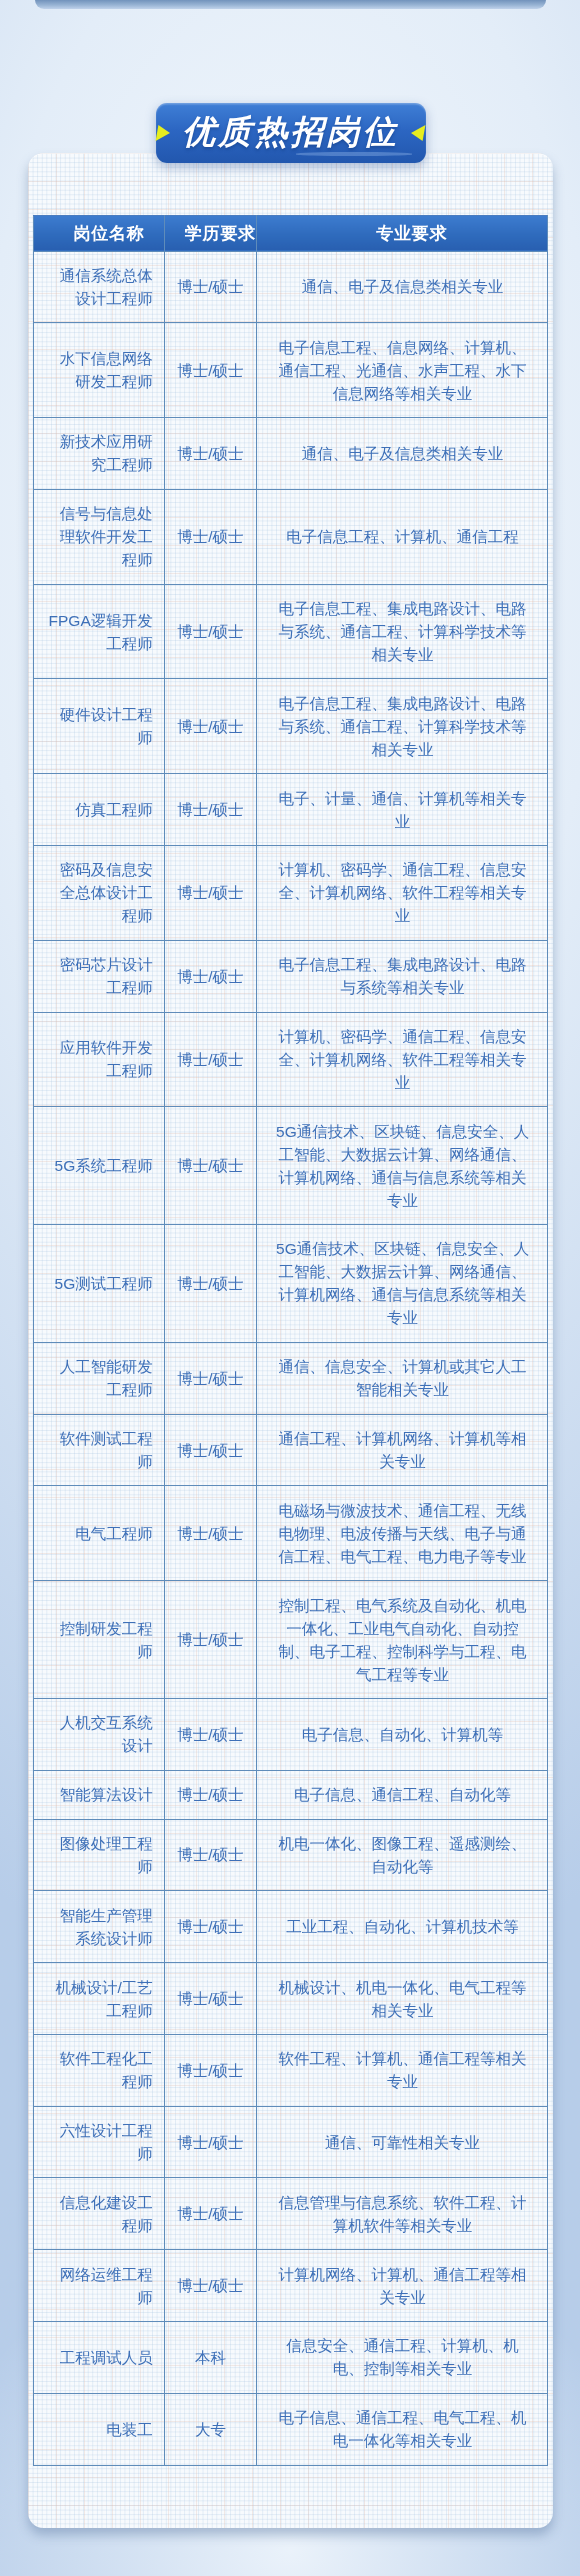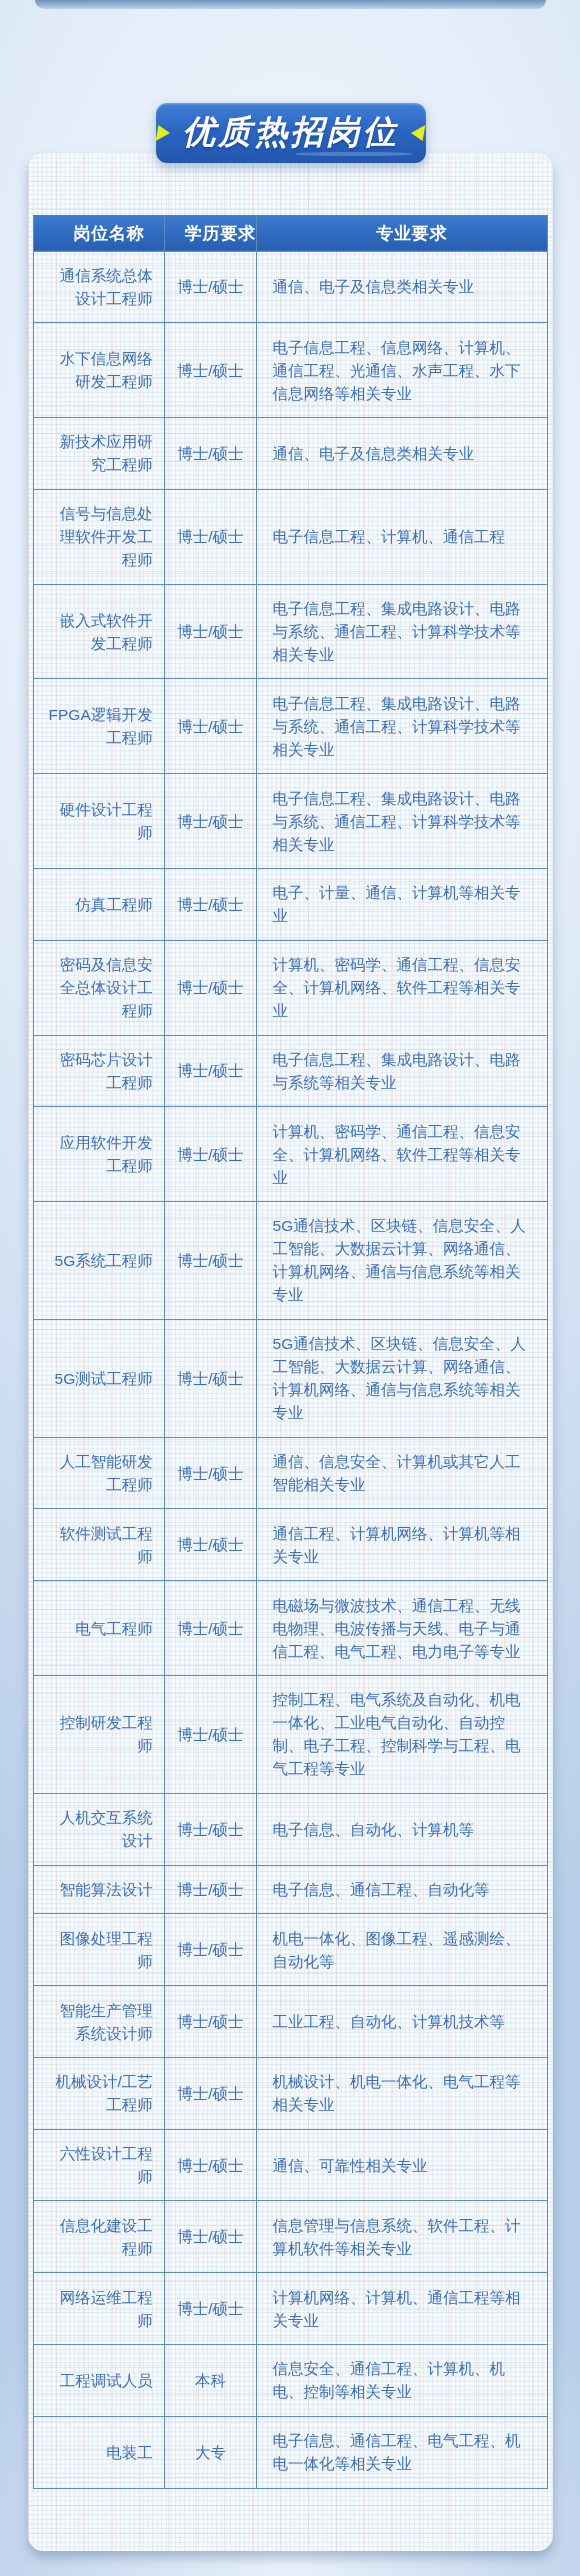--- a/index.html
+++ b/index.html
@@ -119,7 +119,7 @@
   }
   .jobs td.pos   { text-align: right; padding-left: 11px; padding-right: 11px; }
   .jobs td.edu   { text-align: center; white-space: nowrap; }
-  .jobs td.major { text-align: left;  padding-left: 15.5px; padding-right: 14px; }
+  .jobs td.major { text-align: center;  padding-left: 15.5px; padding-right: 14px; }
 </style>
 </head>
 <body>

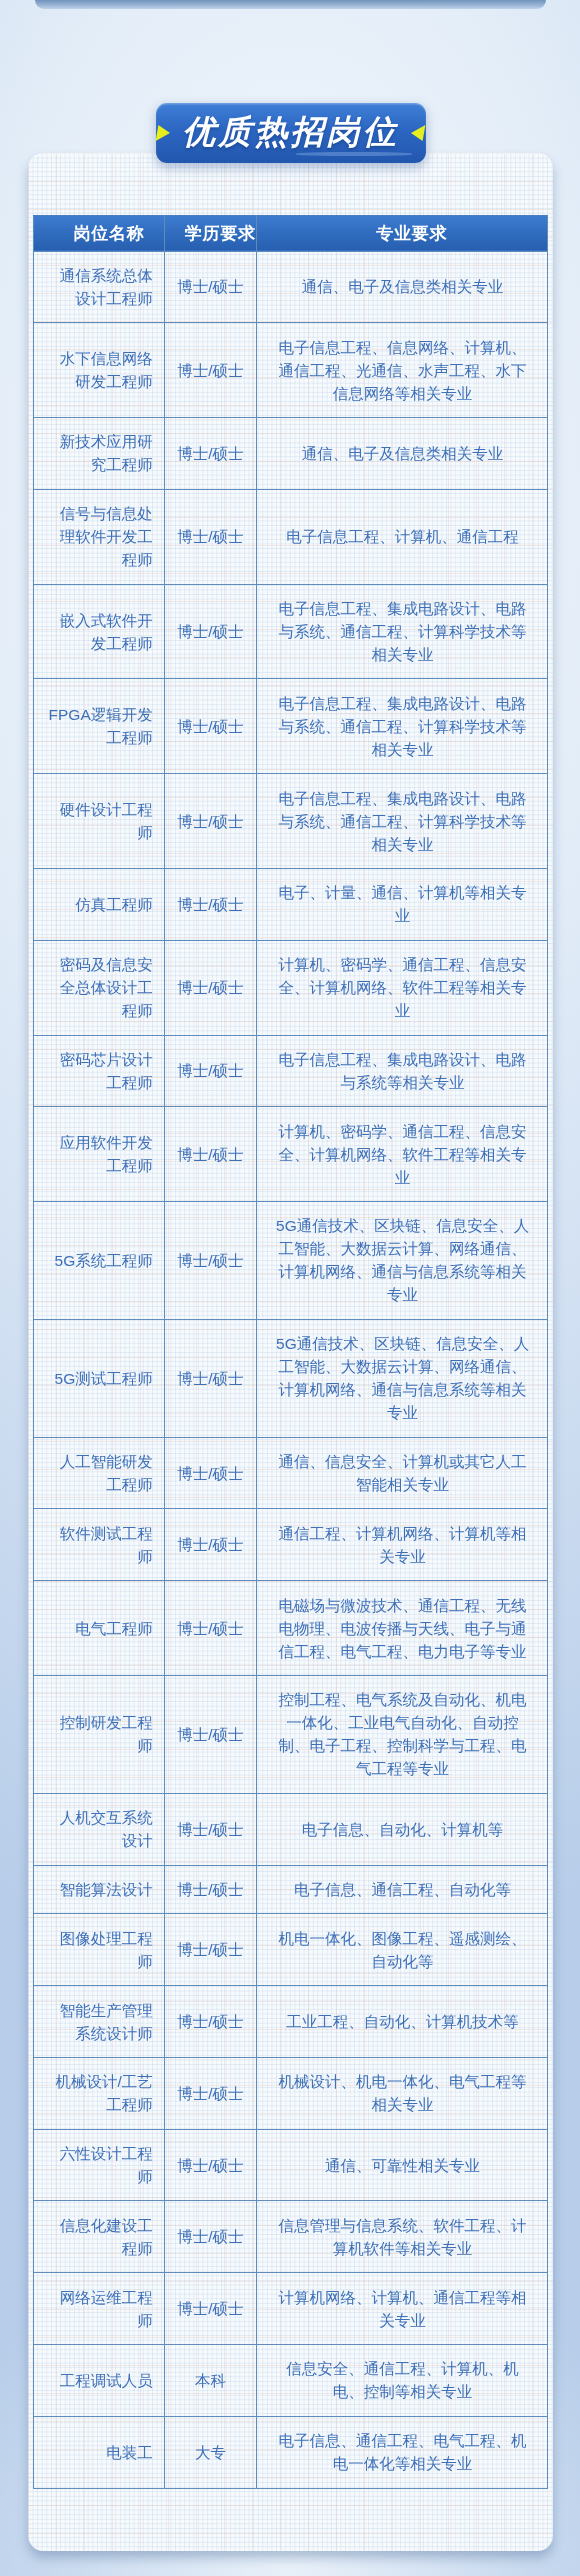--- a/index.html
+++ b/index.html
@@ -171,11 +171,6 @@
     <td class="major">电子信息工程、计算机、通信工程</td>
   </tr>
 
-  <tr>
-    <td class="pos">嵌入式软件开发工程师</td>
-    <td class="edu">博士/硕士</td>
-    <td class="major">电子信息工程、集成电路设计、电路与系统、通信工程、计算科学技术等相关专业</td>
-  </tr>
 
   <tr>
     <td class="pos">FPGA逻辑开发工程师</td>

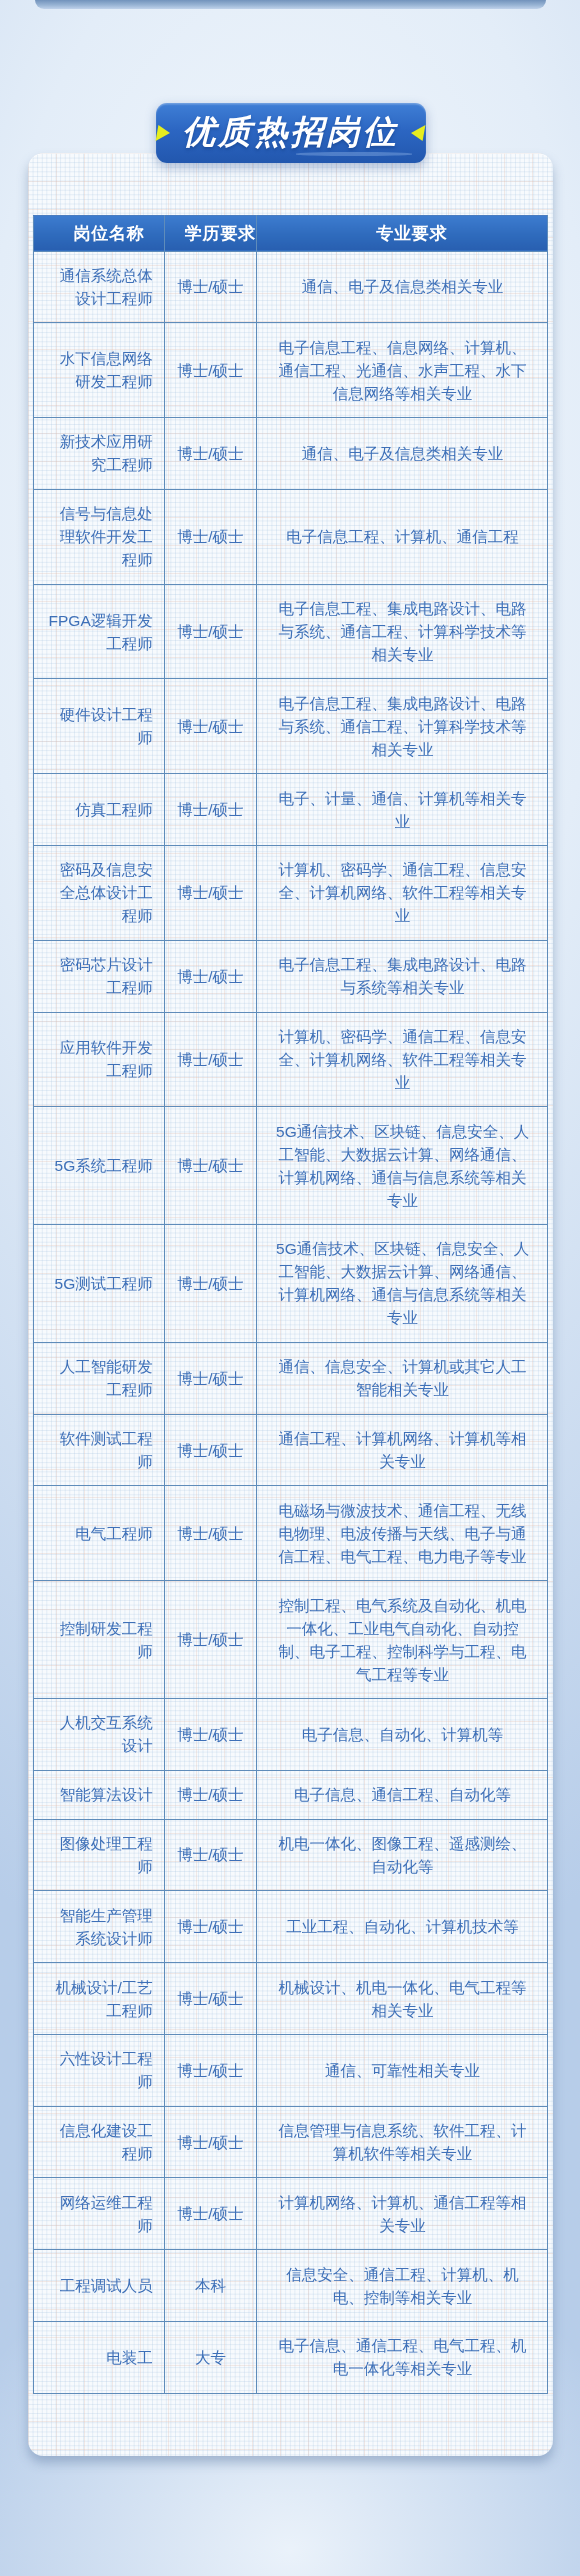--- a/index.html
+++ b/index.html
@@ -274,6 +274,11 @@
     <td class="major">机械设计、机电一体化、电气工程等相关专业</td>
   </tr>
 
+  <tr>
+    <td class="pos">软件工程化工程师</td>
+    <td class="edu">博士/硕士</td>
+    <td class="major">软件工程、计算机、通信工程等相关专业</td>
+  </tr>
 
   <tr>
     <td class="pos">六性设计工程师</td>

